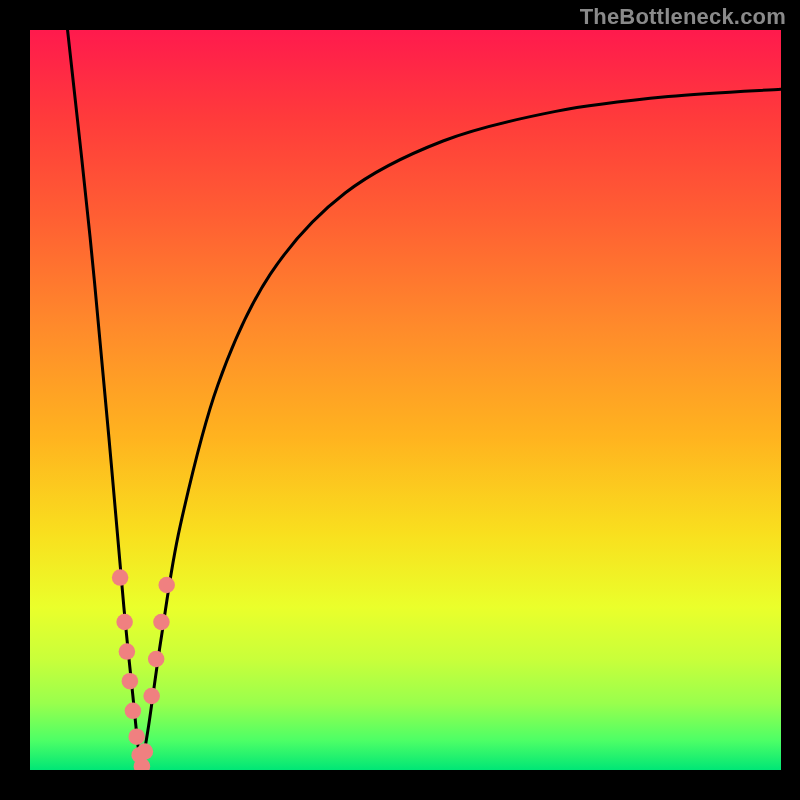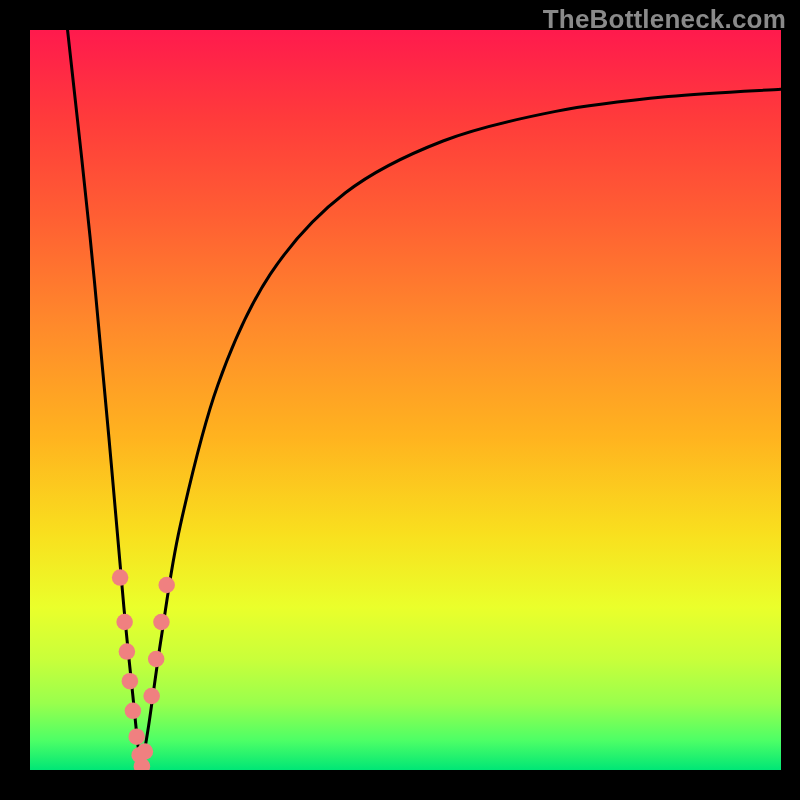--- a/index.html
+++ b/index.html
@@ -50,7 +50,7 @@
     top: 4px;
     right: 14px;
     font-family: Arial, Helvetica, sans-serif;
-    font-size: 26px;
+    font-size: 22px;
     font-weight: 600;
     color: #8a8a8a;
     letter-spacing: 0.2px;

